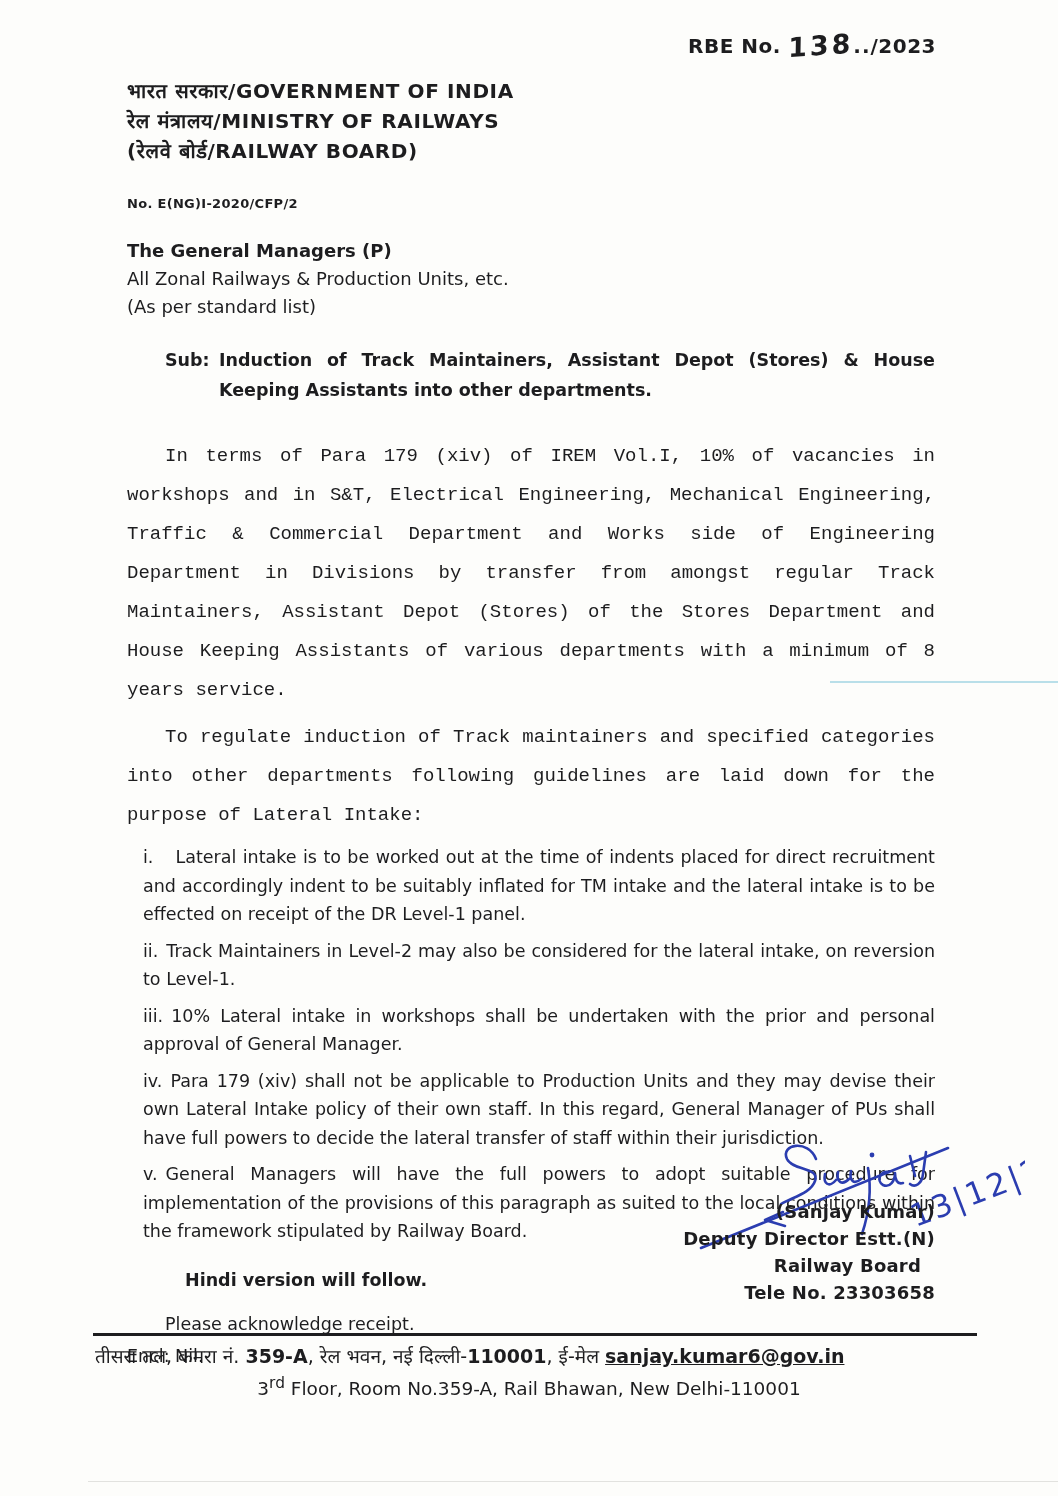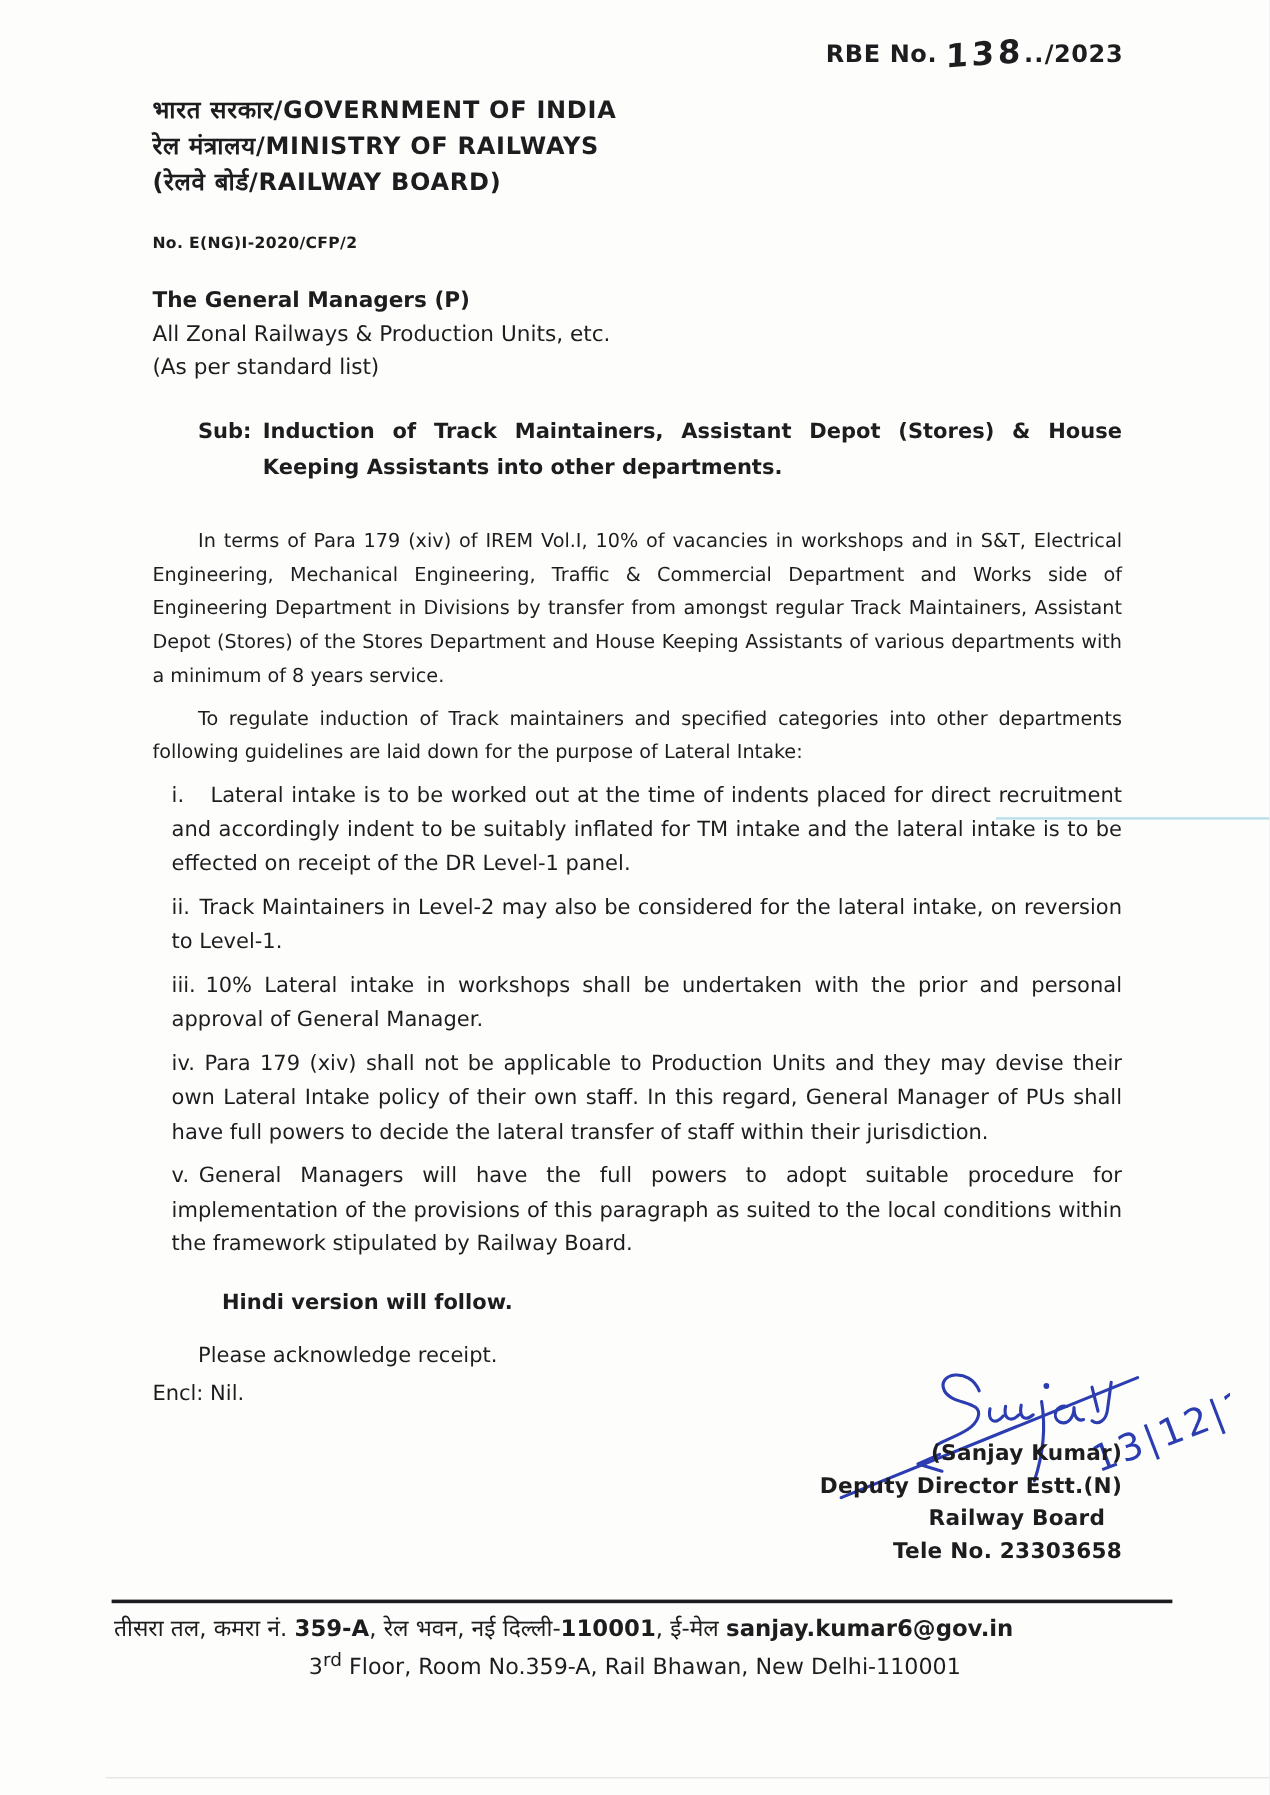--- a/index.html
+++ b/index.html
@@ -36,7 +36,7 @@
   .subject .label{flex:0 0 54px;}
   .subject .text{width:716px;text-align:justify;}
 
-  .para{font-size:16px;line-height:28px;text-align:justify;}
+  .para{font-size:19px;line-height:39px;text-align:justify;font-family:Liberation Mono, monospace;}
   .para.p1{margin-top:32px;text-indent:38px;}
   .para.p2{margin-top:8px;text-indent:38px;}
 

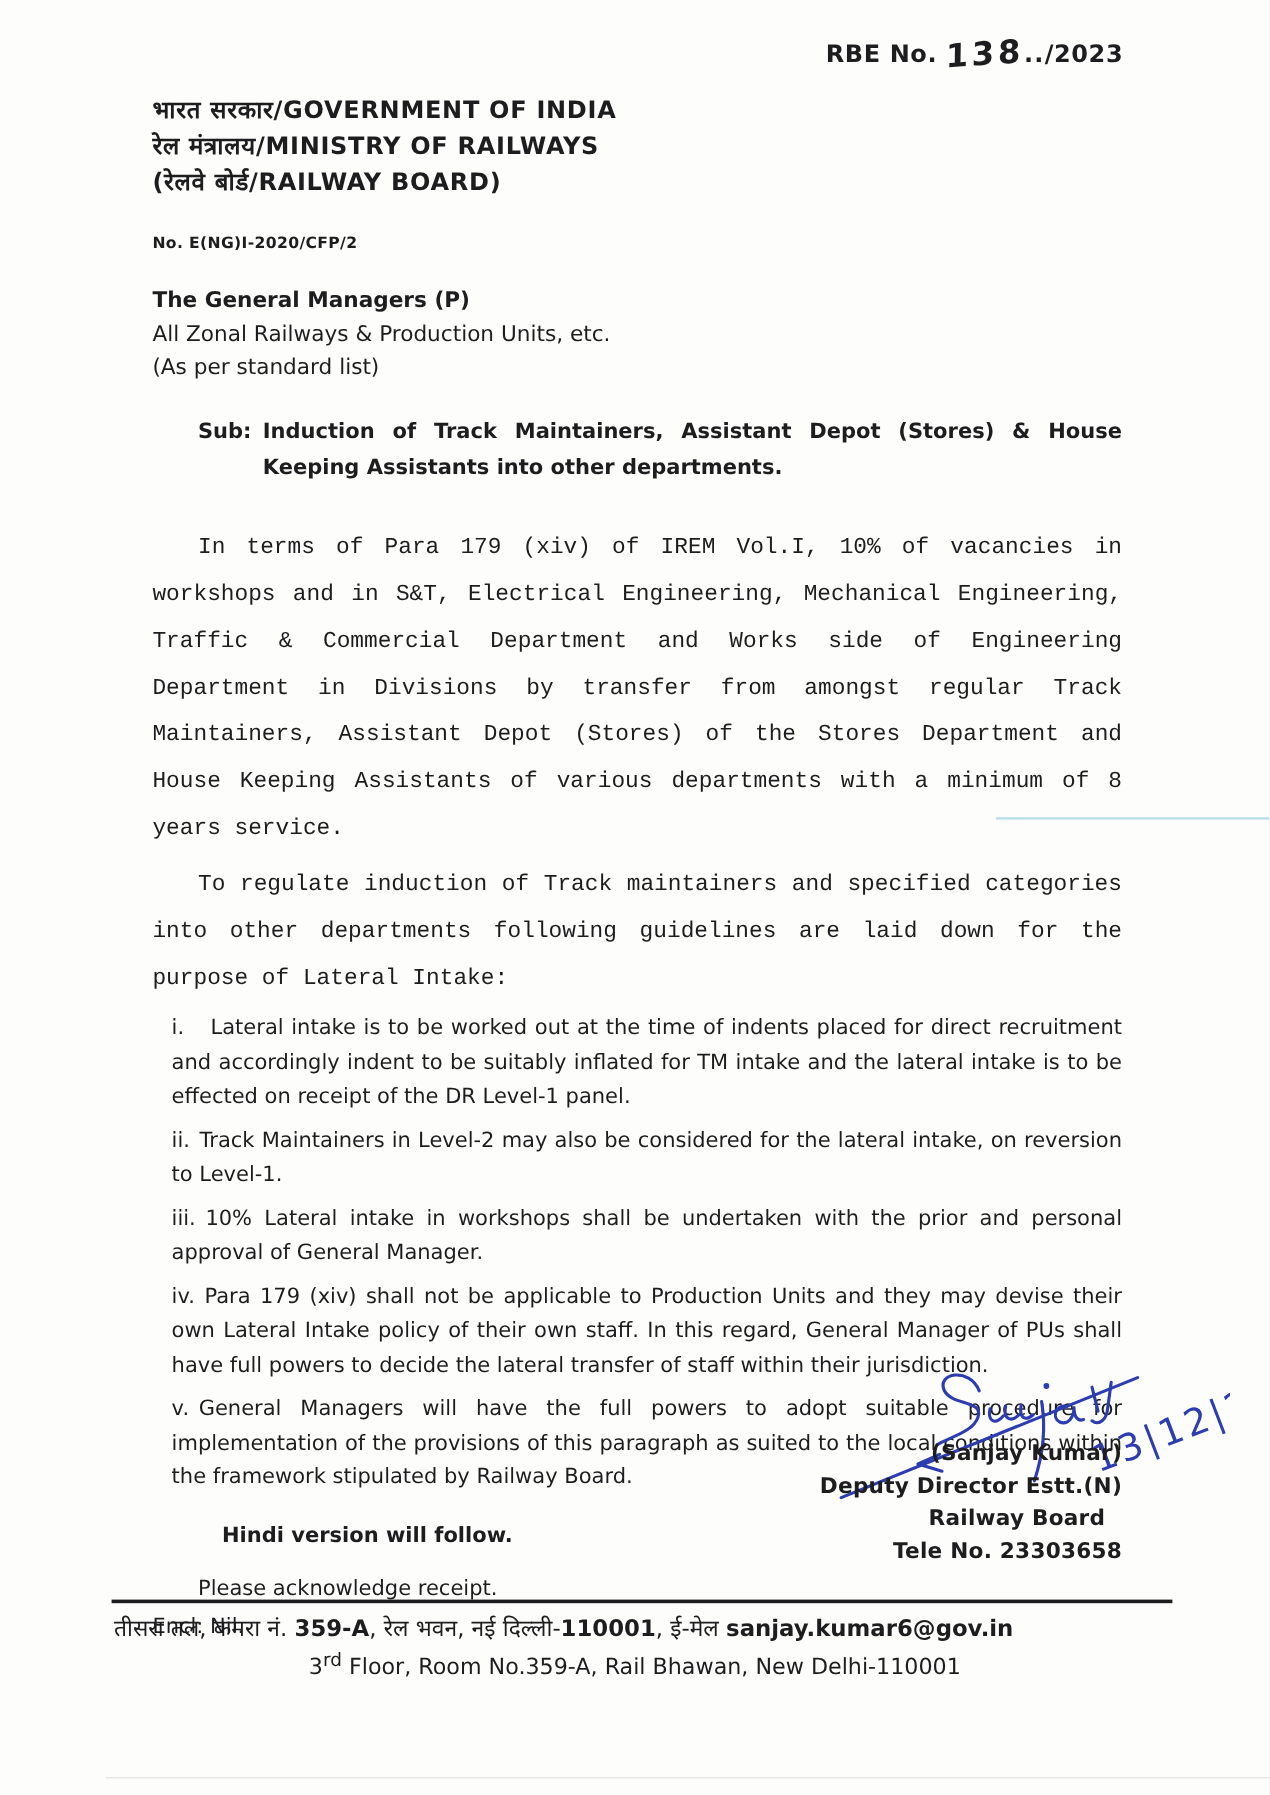--- a/index.html
+++ b/index.html
@@ -64,7 +64,7 @@
   .footer .rule{margin-left:93px;width:884px;border-top:3px solid #1d1d1f;}
   .footer .f1{margin-left:95px;margin-top:7px;font-size:19px;}
   .footer .f1 .b{font-weight:bold;}
-  .footer .f1 .email{font-weight:bold;}
+  .footer .f1 .email{font-weight:bold;text-decoration:underline;}
   .footer .f2{margin-top:5px;text-align:center;font-size:18.5px;}
 
   

